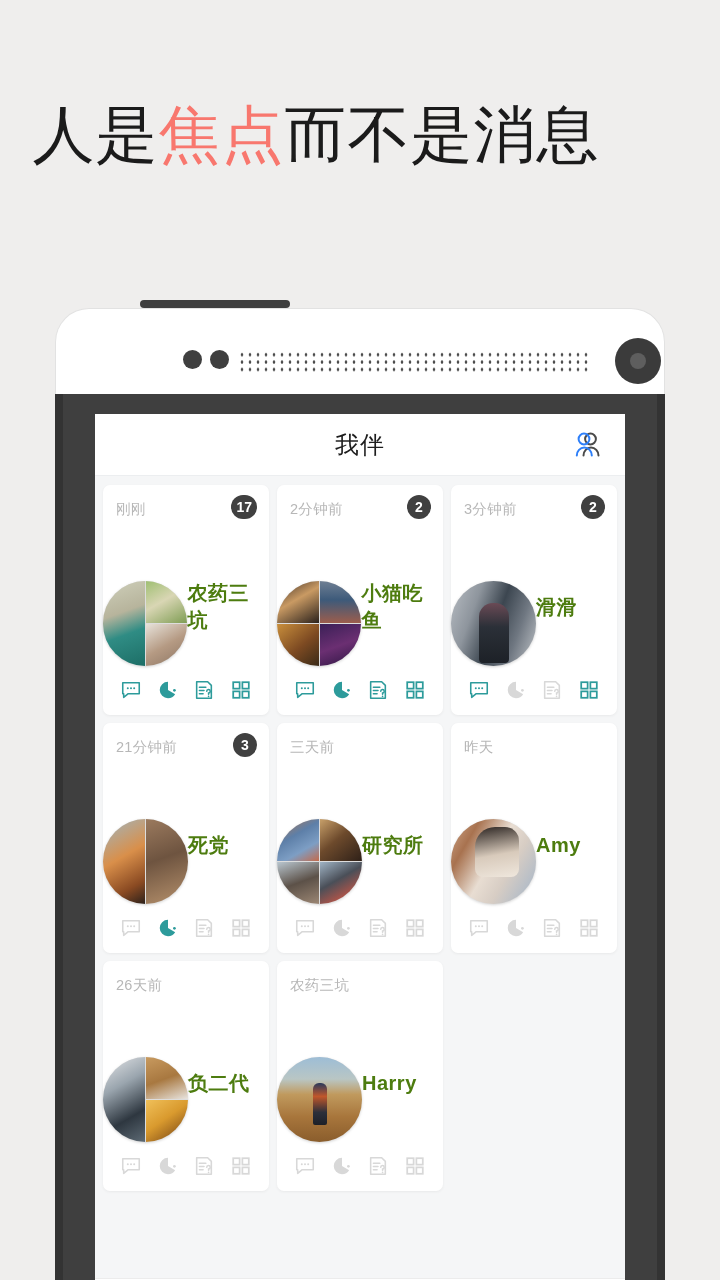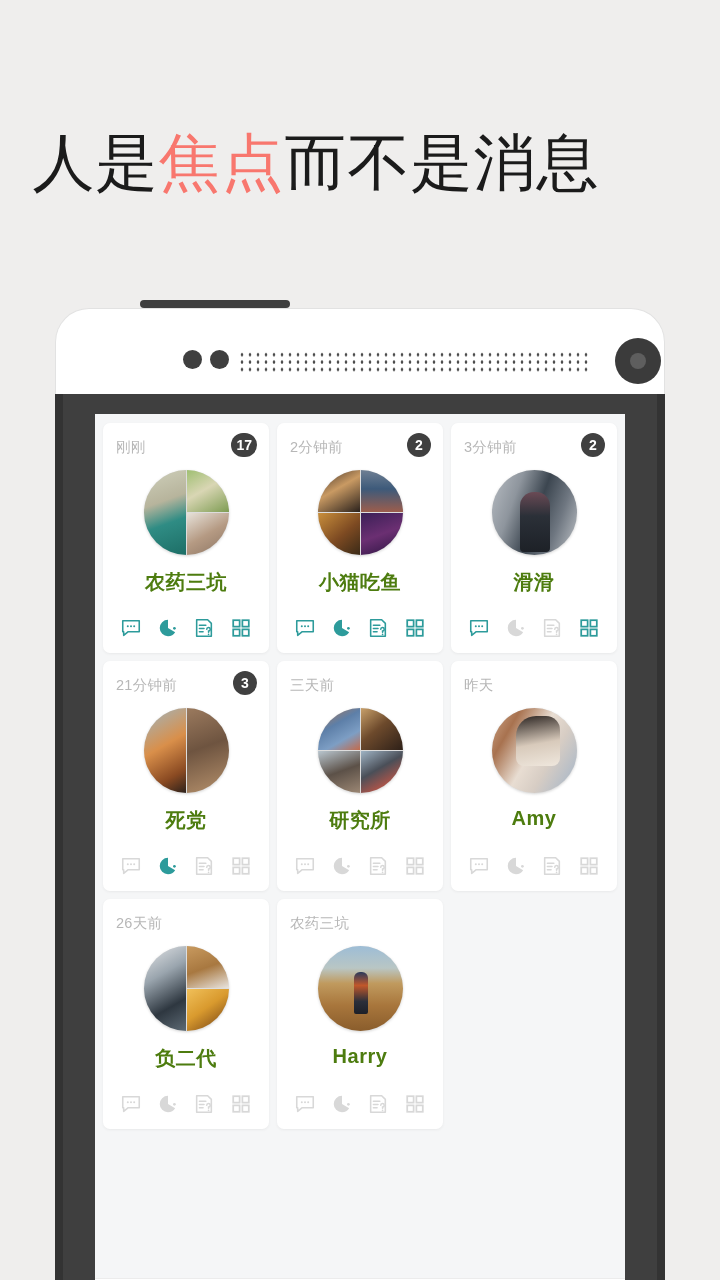--- a/index.html
+++ b/index.html
@@ -29,7 +29,6 @@
     color: #1b1b1b;
     font-weight: 400;
     white-space: nowrap;
-    margin-top: 28px;
   }
   .headline .accent { color: #f8776e; }
 

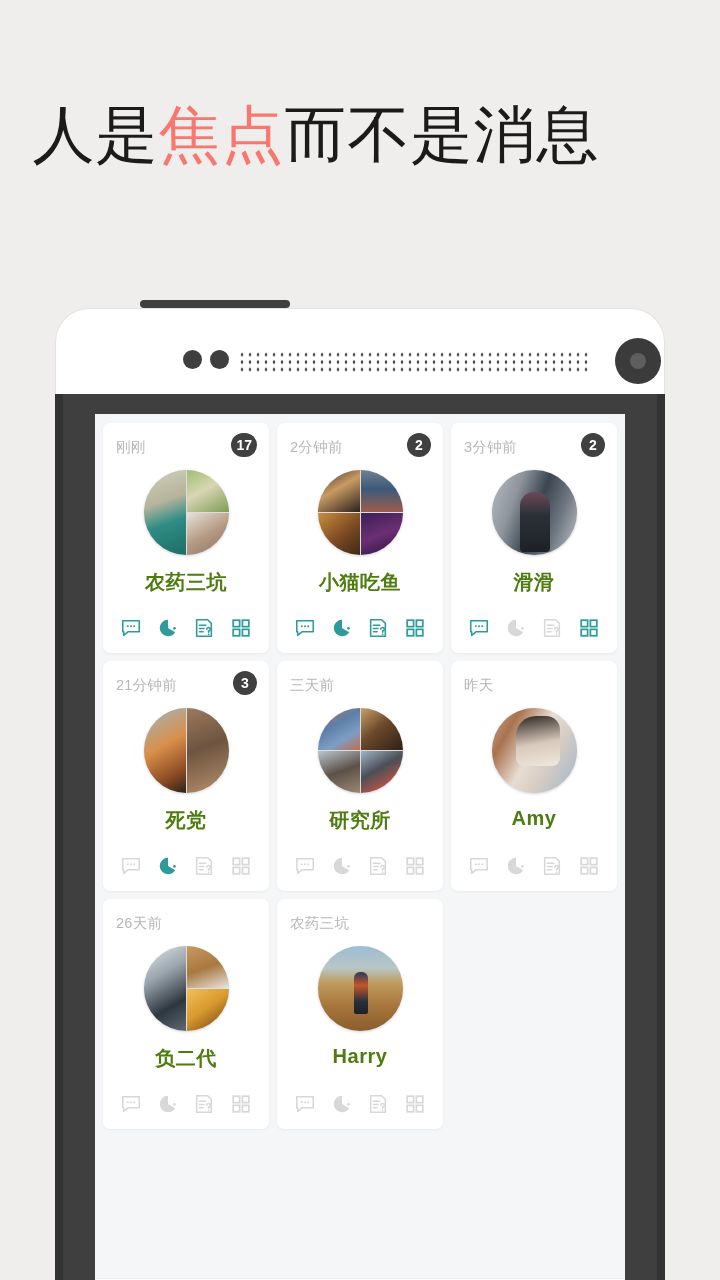--- a/index.html
+++ b/index.html
@@ -282,6 +282,17 @@
 
   <div class="screen">
 
+    <div class="app-header">
+      <div class="app-title">我伴</div>
+      <div class="header-action">
+        <svg viewBox="0 0 32 32" width="32" height="32">
+          <circle cx="19.5" cy="9" r="5.4" fill="none" stroke="#4a4a4a" stroke-width="2"></circle>
+          <path d="M12.5 25.5 a7.5 8 0 0 1 15 0" fill="none" stroke="#4a4a4a" stroke-width="2" stroke-linecap="round"></path>
+          <circle cx="13" cy="9" r="5.4" fill="none" stroke="#2d7ff9" stroke-width="2"></circle>
+          <path d="M5.8 25.5 a7.5 8 0 0 1 15 0" fill="none" stroke="#2d7ff9" stroke-width="2" stroke-linecap="round"></path>
+        </svg>
+      </div>
+    </div>
 
     <div class="grid">
 

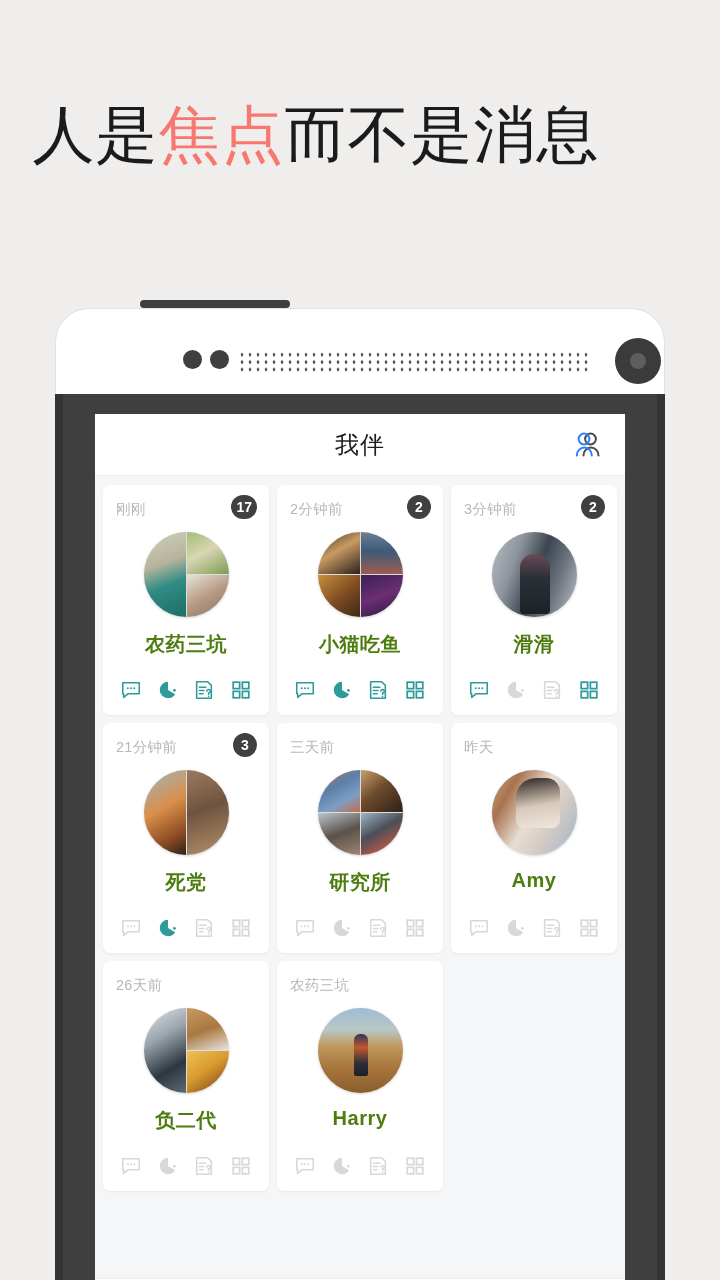--- a/index.html
+++ b/index.html
@@ -180,7 +180,7 @@
     box-shadow: 0 1px 3px rgba(0,0,0,0.055);
     position: relative;
     display: flex;
-    flex-direction: column;
+    flex-direction: row;
     align-items: center;
   }
 

